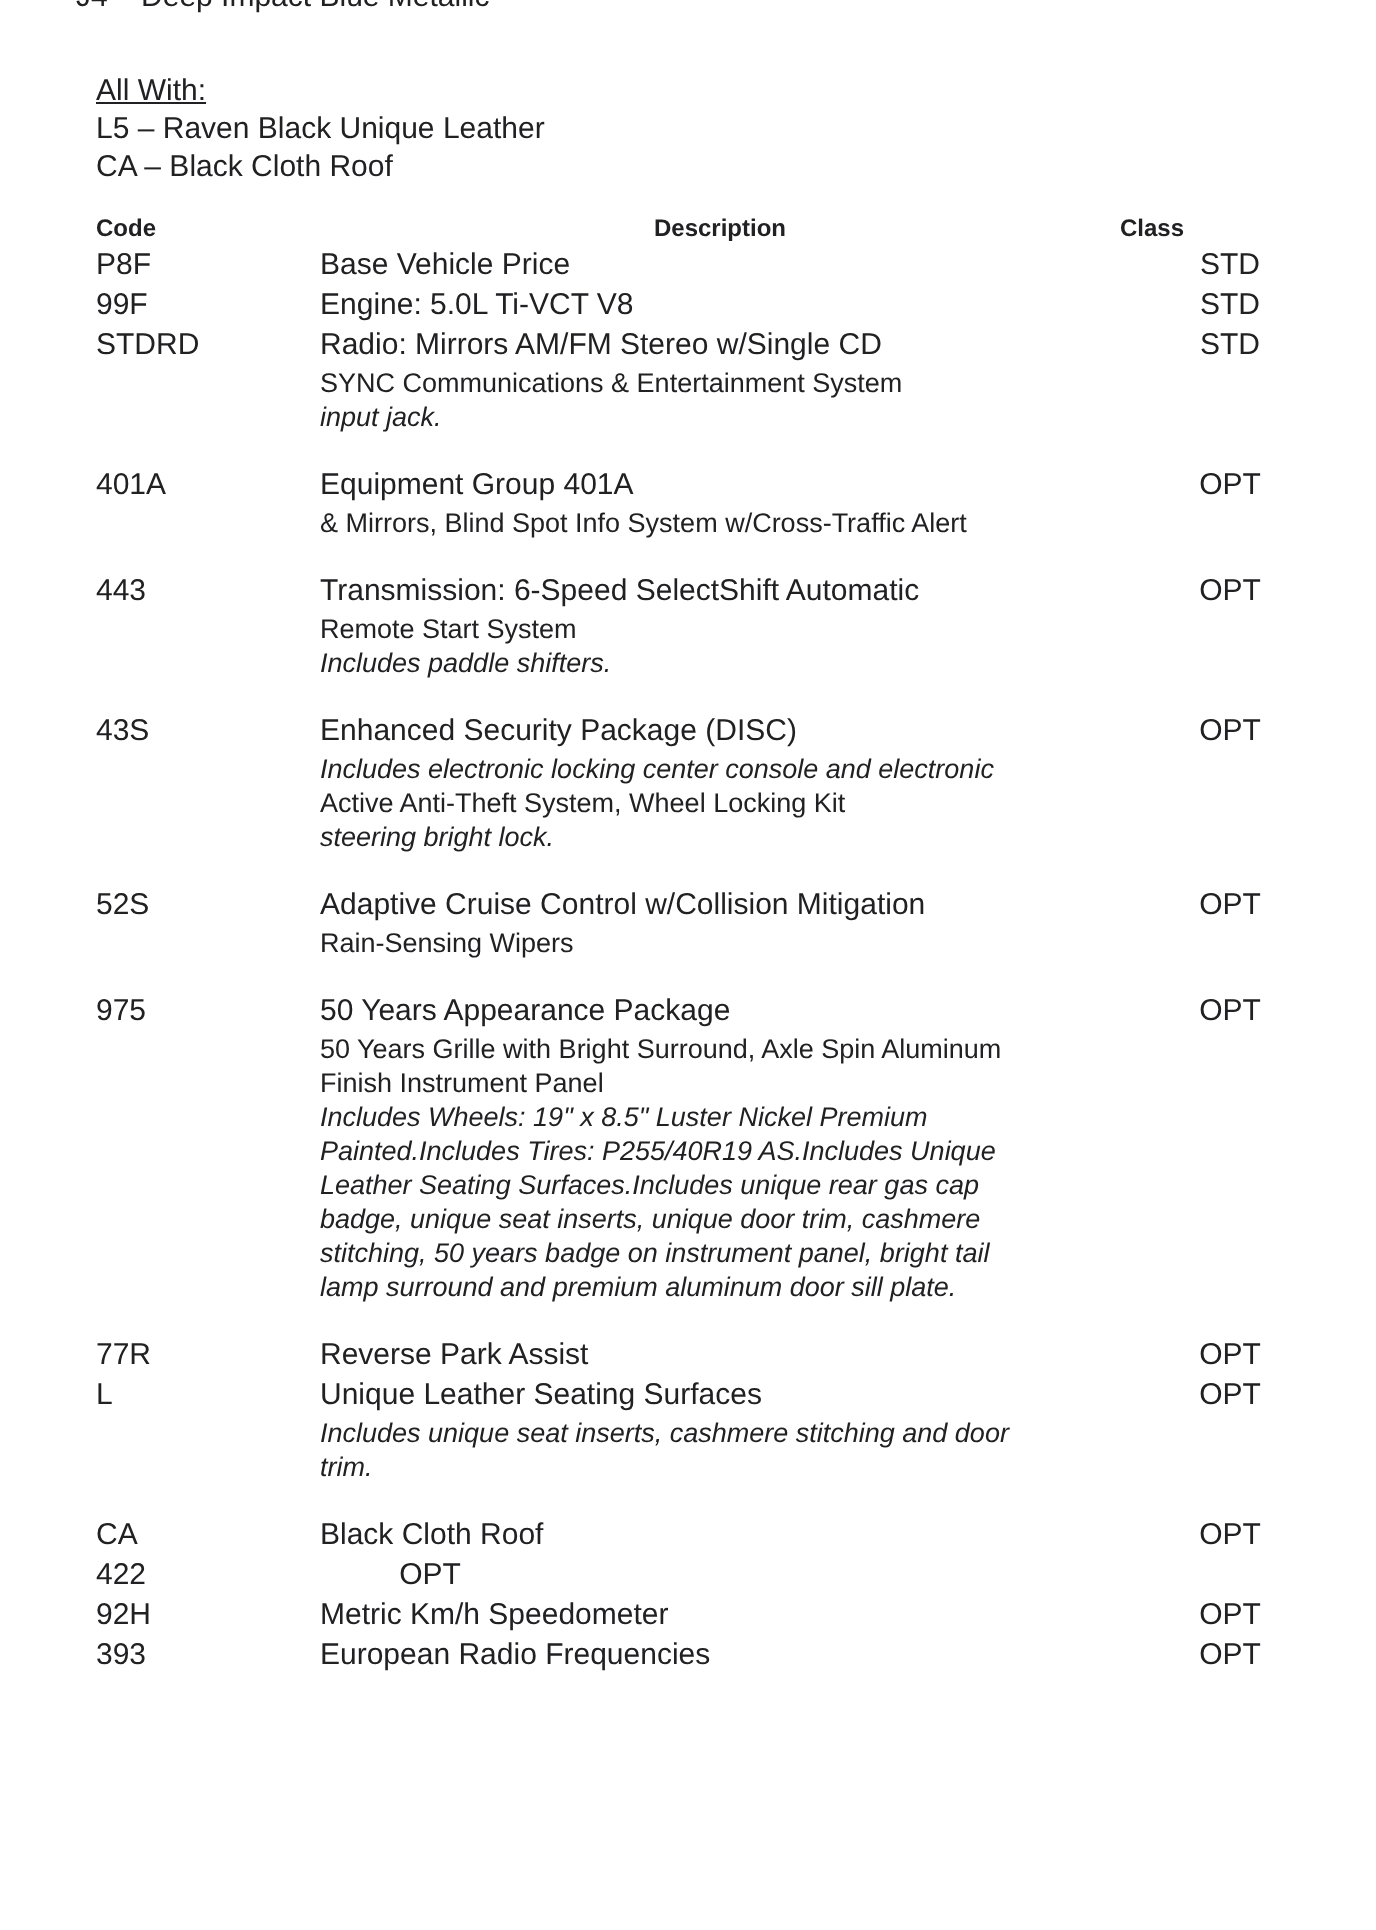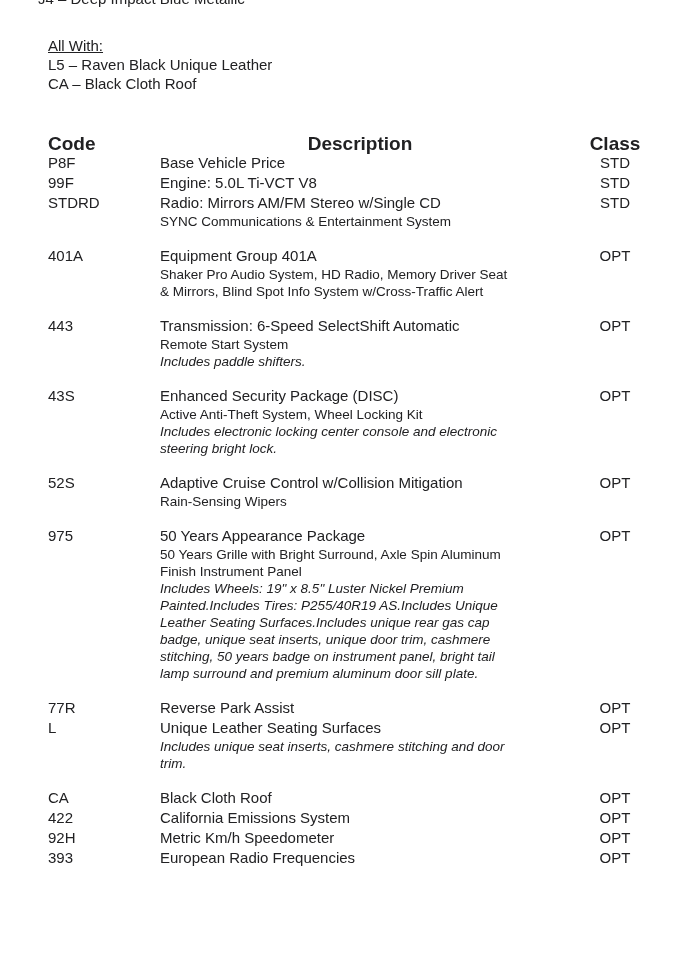--- a/index.html
+++ b/index.html
@@ -40,9 +40,9 @@
     text-decoration: underline;
   }
   .thead {
-    margin-top: 42px;
+    margin-top: 12px;
     display: flex;
-    font-size: 19px;
+    font-size: 12px;
     font-weight: bold;
     line-height: 18px;
   }

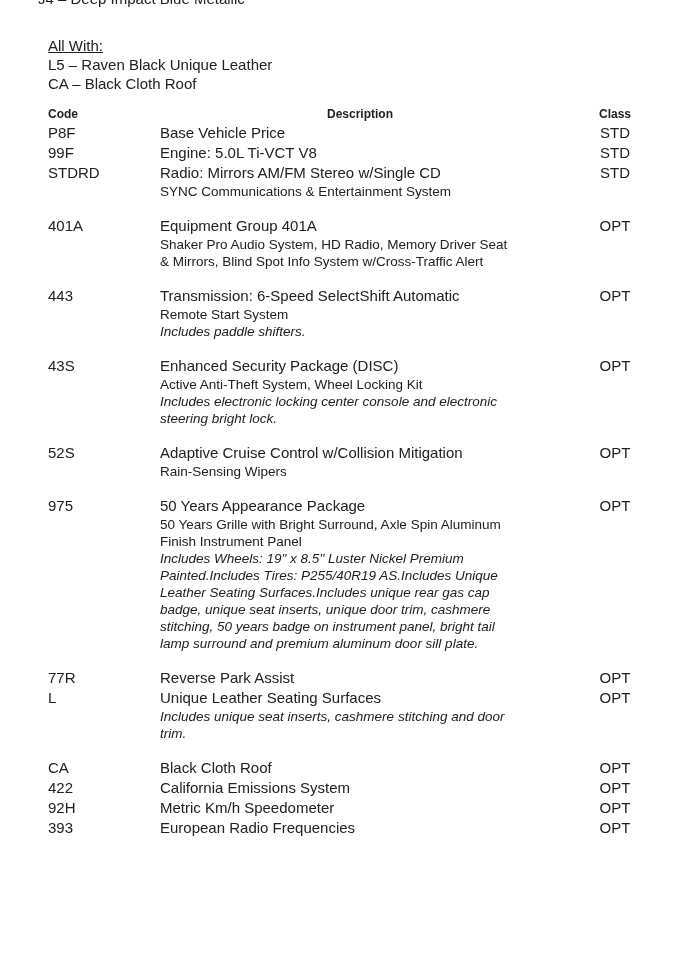--- a/index.html
+++ b/index.html
@@ -48,7 +48,7 @@
   }
   .col-code   { width: 112px; text-align: left; }
   .col-desc   { width: 400px; text-align: center; }
-  .col-class  { width: 110px; text-align: center; }
+  .col-class  { width: 110px; }
   .trow {
     display: flex;
     font-size: 15px;

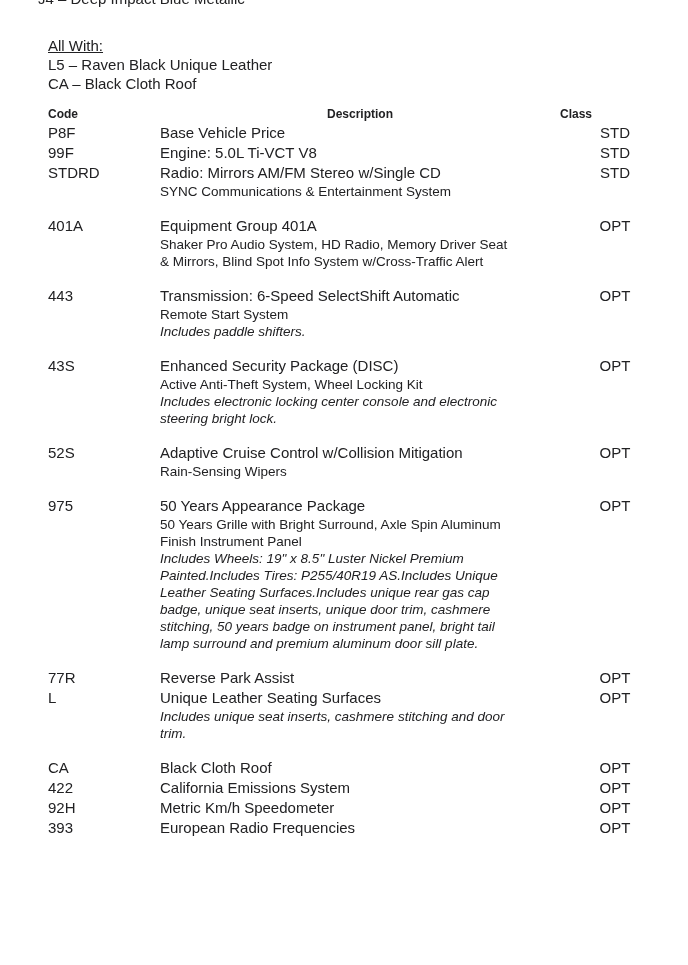--- a/index.html
+++ b/index.html
@@ -104,6 +104,7 @@
           <span class="cell-class">STD</span>
         </div>
         <div class="detail">SYNC Communications &amp; Entertainment System</div>
+        <div class="detail italic">input jack.</div>
       </div>
       <div class="group">
         <div class="trow">

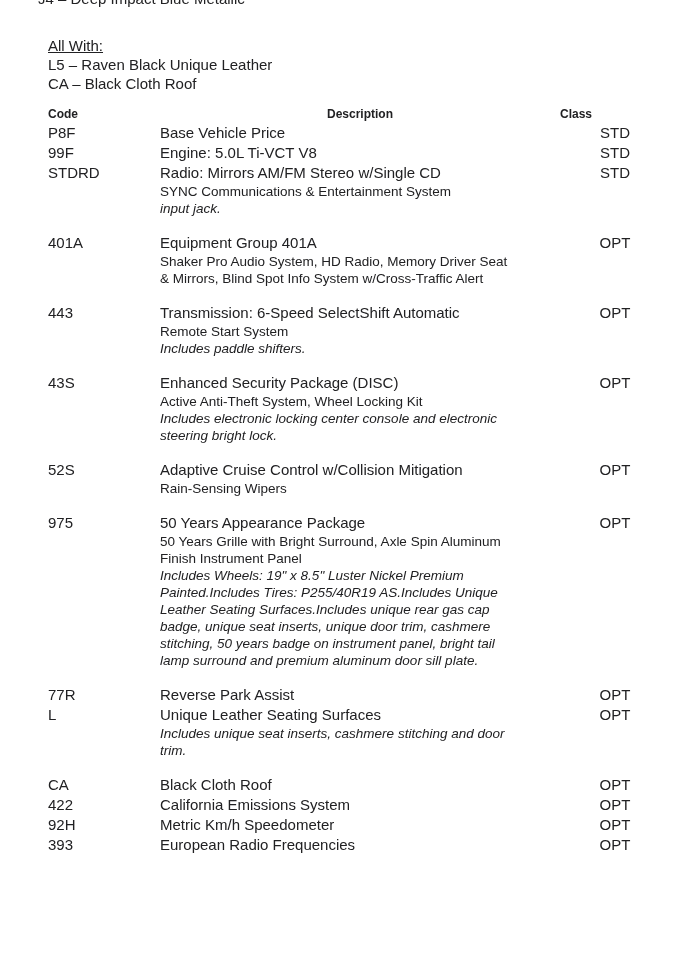--- a/index.html
+++ b/index.html
@@ -112,7 +112,6 @@
           <span class="cell-title">Equipment Group 401A</span>
           <span class="cell-class">OPT</span>
         </div>
-        <div class="detail">Shaker Pro Audio System, HD Radio, Memory Driver Seat</div>
         <div class="detail">&amp; Mirrors, Blind Spot Info System w/Cross-Traffic Alert</div>
       </div>
       <div class="group">

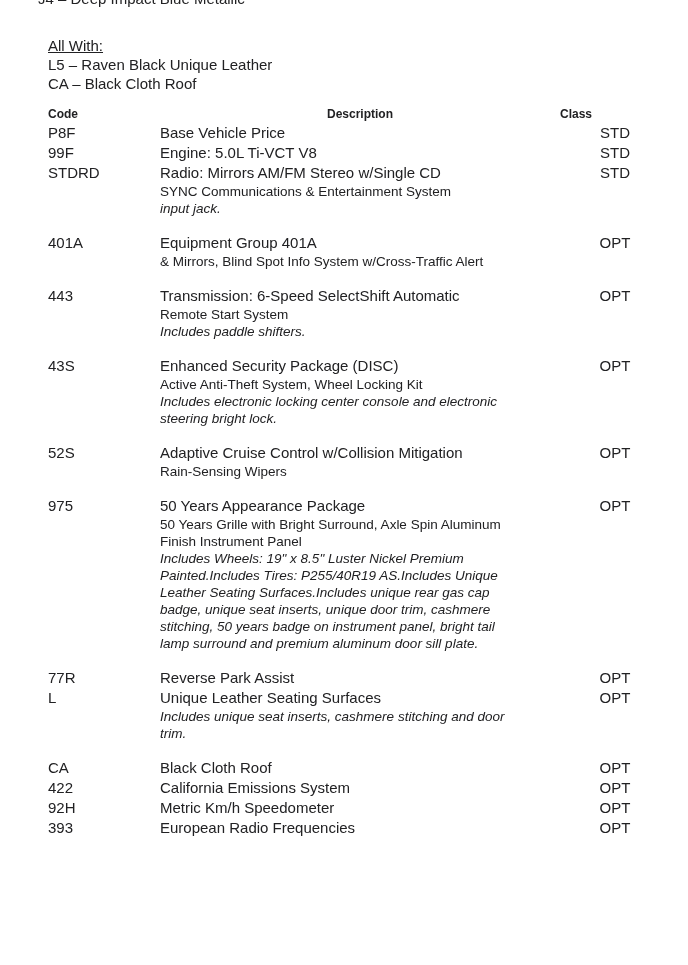--- a/index.html
+++ b/index.html
@@ -129,8 +129,8 @@
           <span class="cell-title">Enhanced Security Package (DISC)</span>
           <span class="cell-class">OPT</span>
         </div>
+        <div class="detail italic">Includes electronic locking center console and electronic</div>
         <div class="detail">Active Anti-Theft System, Wheel Locking Kit</div>
-        <div class="detail italic">Includes electronic locking center console and electronic</div>
         <div class="detail italic">steering bright lock.</div>
       </div>
       <div class="group">

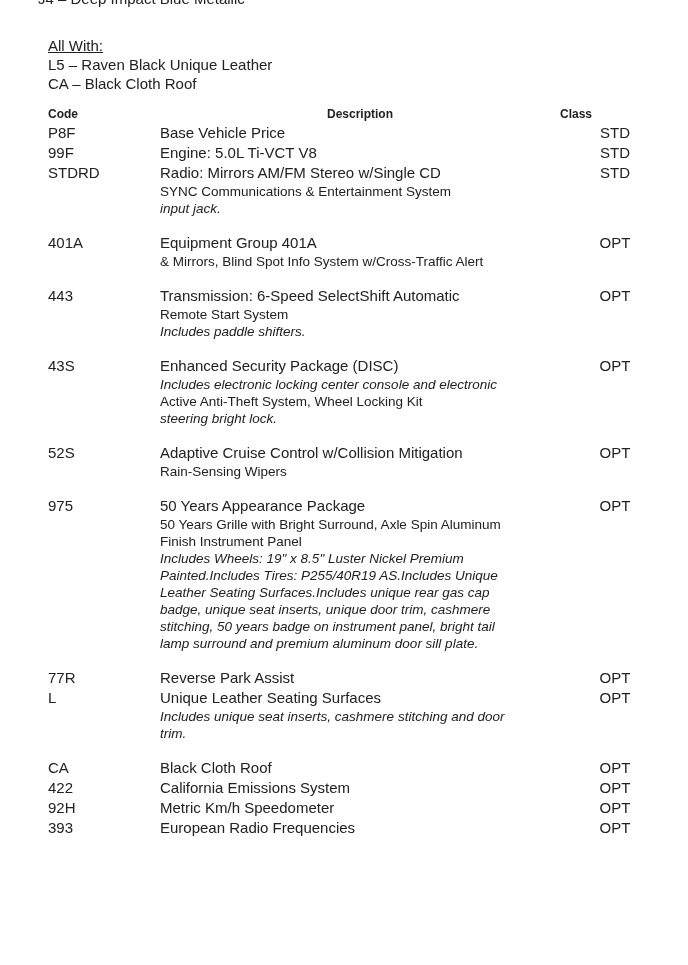--- a/index.html
+++ b/index.html
@@ -178,7 +178,6 @@
         </div>
         <div class="trow">
           <span class="cell-code">422</span>
-          <span class="cell-title">California Emissions System</span>
           <span class="cell-class">OPT</span>
         </div>
         <div class="trow">

